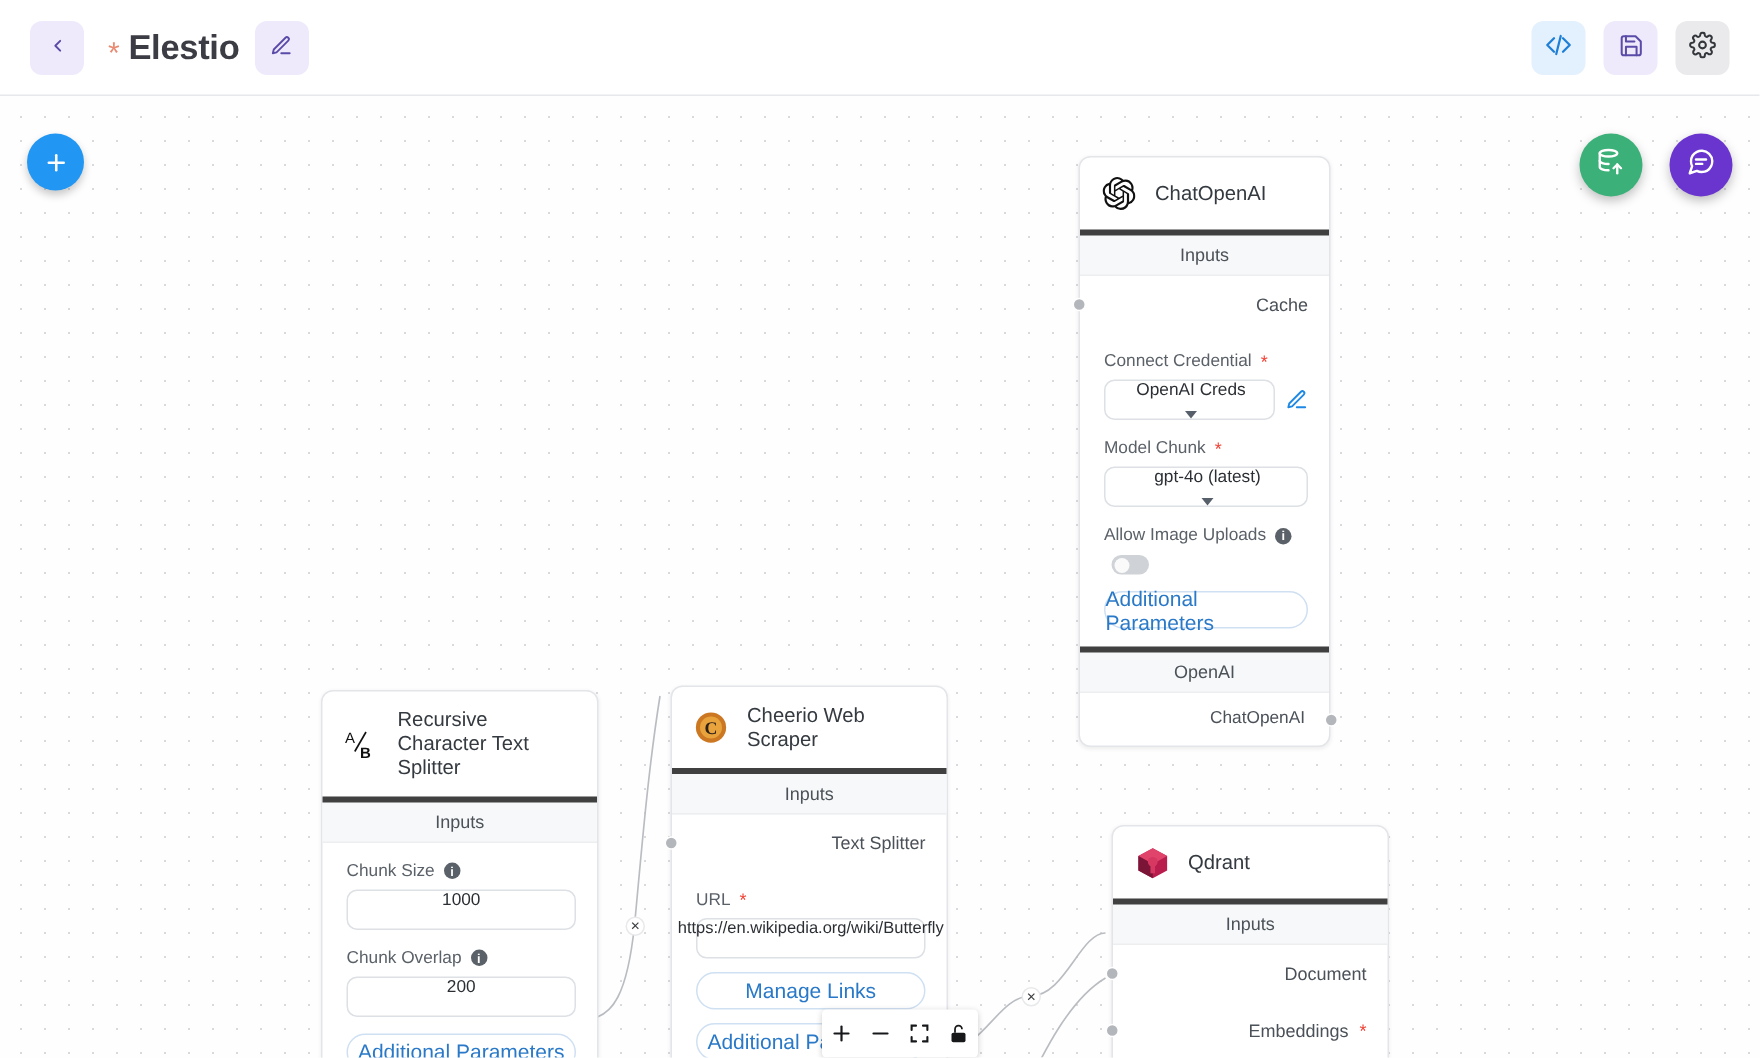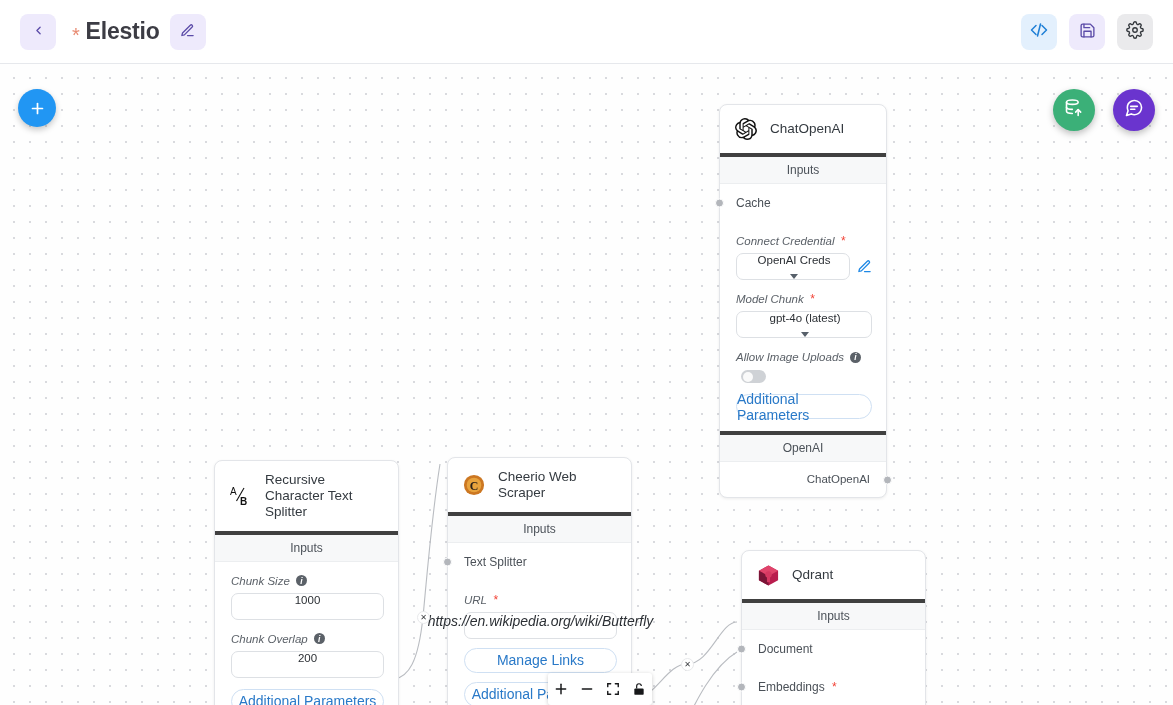--- a/index.html
+++ b/index.html
@@ -92,7 +92,7 @@
     font-size: 12px; color: #4c5259;
     padding: 6px 0;
   }
-  .port-row { position: relative; padding: 12px 14px 12px 16px; font-size: 12px; color: #4b5158; }
+  .port-row { position: relative; padding: 12px 14px 12px 16px; font-size: 12px; color: #4b5158; text-align: right; }
   .port-dot {
     position: absolute; left: -5.5px; top: 50%; transform: translateY(-50%);
     width: 9px; height: 9px; border-radius: 50%;

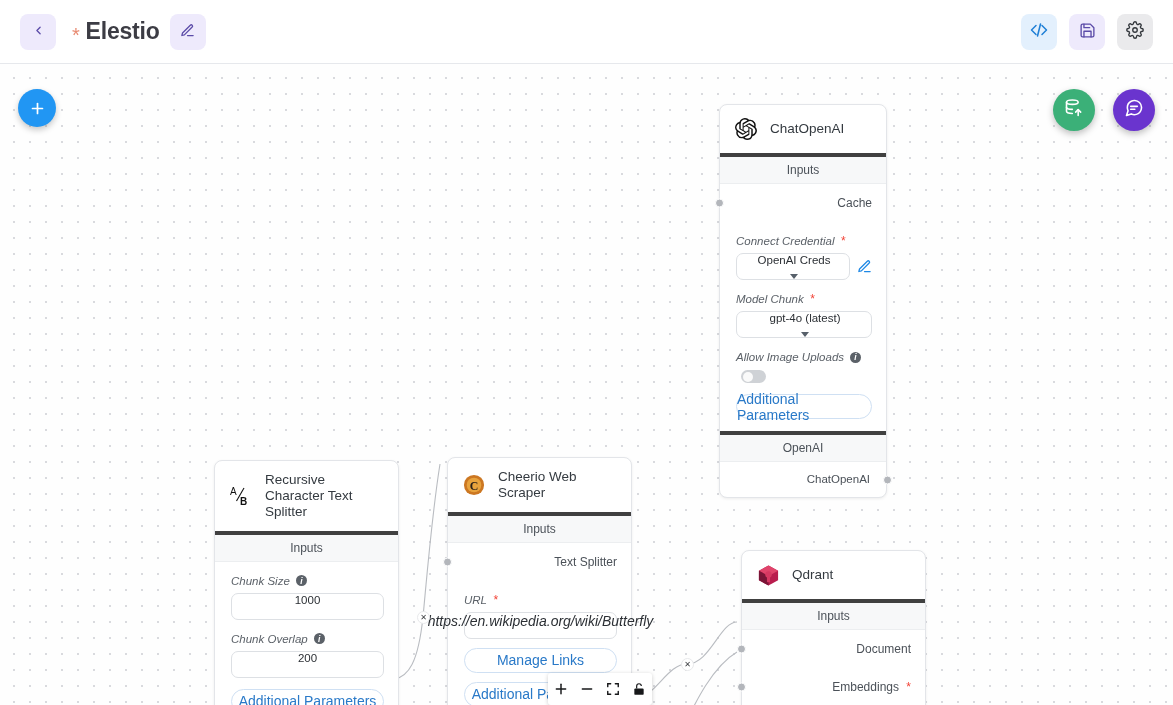--- a/index.html
+++ b/index.html
@@ -104,7 +104,6 @@
     font-size: 11.5px; color: #5b6168;
     display: flex; align-items: center; gap: 6px;
     margin: 11px 0 6px 0;
-    font-style: italic;
   }
   .req { color: #f24236; font-size: 12px; line-height: 1; }
   .info-ico {

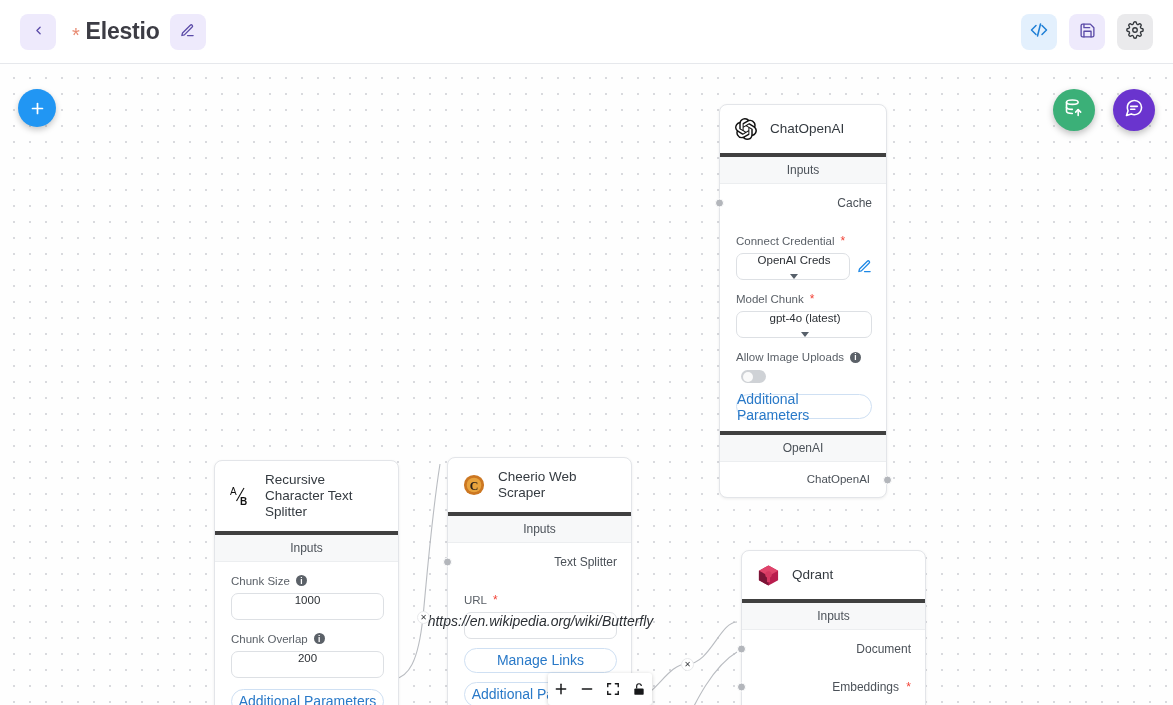--- a/index.html
+++ b/index.html
@@ -385,7 +385,7 @@
         <span>URL</span>
         <span class="req">*</span>
       </div>
-      <div class="input-box" style="font-size:14px;font-style:italic;">
+      <div class="input-box" style="font-size:11px;">
         <span>https://en.wikipedia.org/wiki/Butterfly</span>
       </div>
       <div class="link-btn">Manage Links</div>

